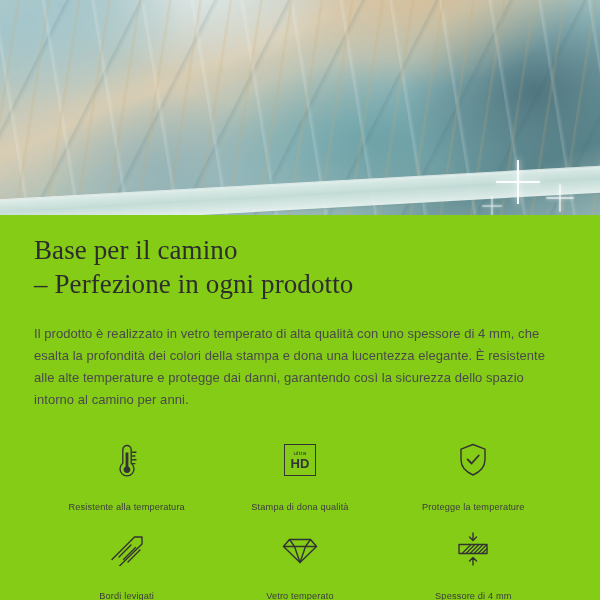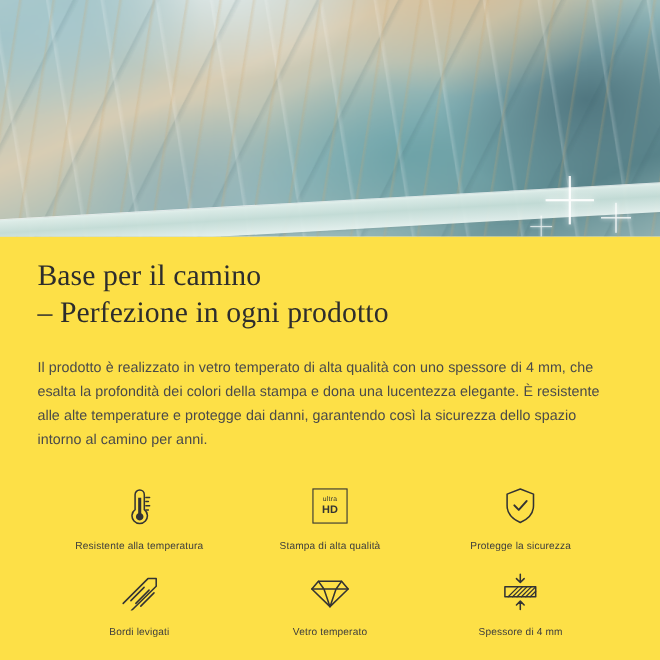--- a/index.html
+++ b/index.html
@@ -17,7 +17,7 @@
     position: relative;
     width: 600px;
     height: 600px;
-    background: #fde047;
+    background: #84cc16;
   }
 
   

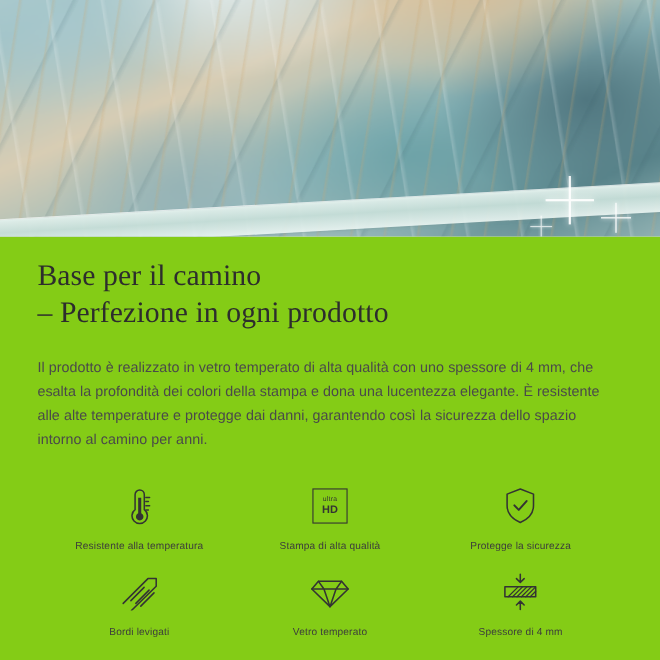--- a/index.html
+++ b/index.html
@@ -179,7 +179,7 @@
     margin-bottom: 1px;
   }
   .hd-box .hd {
-    font-size: 10px;
+    font-size: 13px;
     font-weight: bold;
     color: #333;
   }

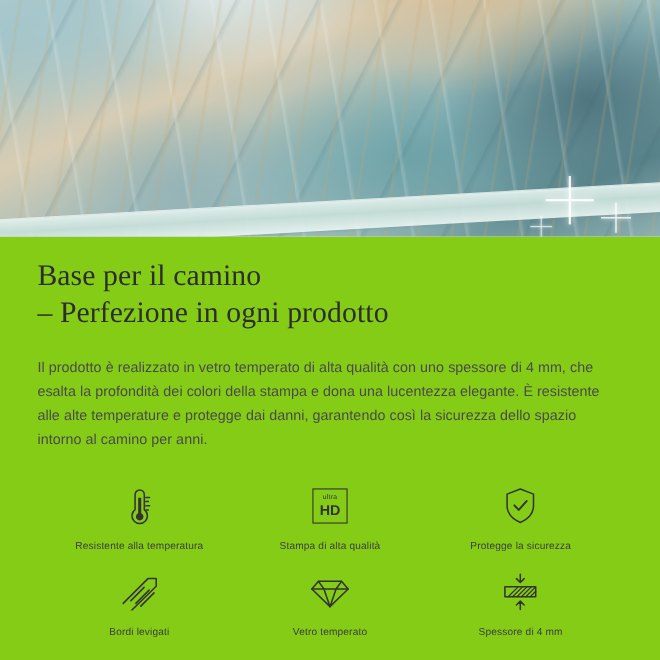--- a/index.html
+++ b/index.html
@@ -150,7 +150,7 @@
     justify-content: center;
   }
   .feature .caption {
-    margin-top: 8px;
+    margin-top: 19px;
     font-size: 9.2px;
     color: #3c3c3c;
     text-align: left;

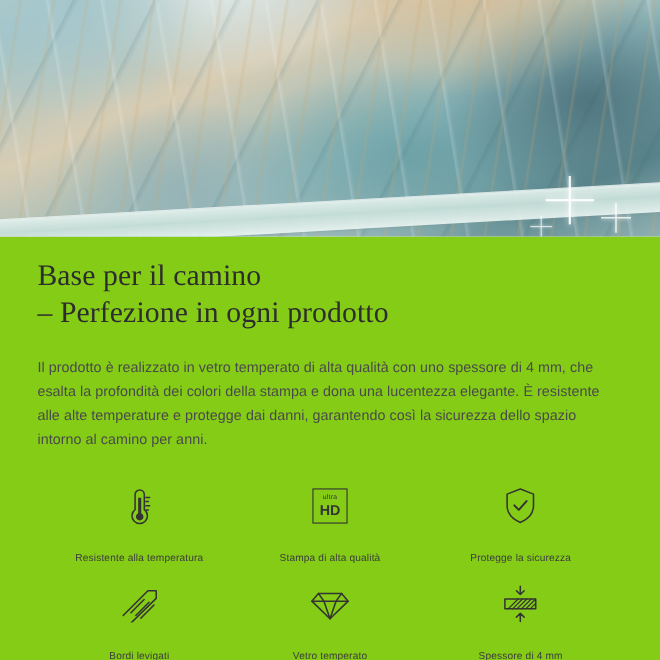--- a/index.html
+++ b/index.html
@@ -228,7 +228,7 @@
             <span class="hd">HD</span>
           </div>
         </div>
-        <div class="caption">Stampa di alta qualità</div>
+        <div class="caption">Stampa di dona qualità</div>
       </div>
 
       <div class="feature">

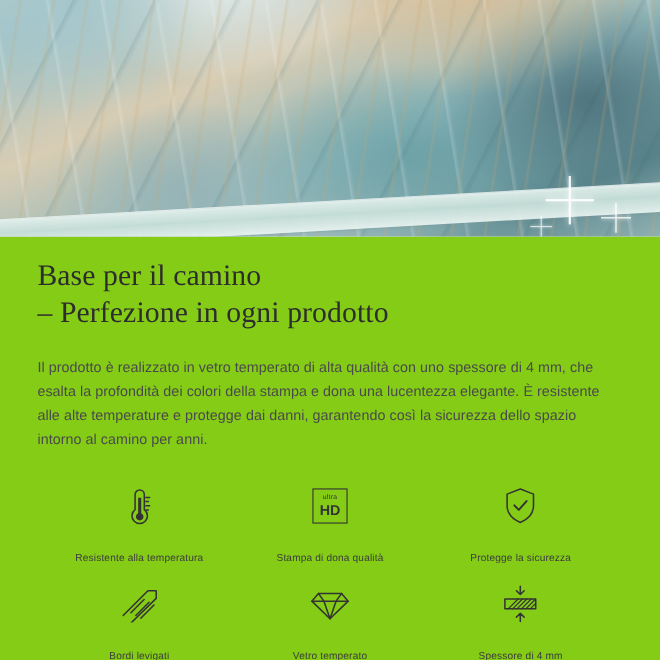--- a/index.html
+++ b/index.html
@@ -238,7 +238,7 @@
             <path class="ico-stroke" style="stroke-width:1.8" d="M12.6 19.4 l4 4.1 l7.1 -8.0"></path>
           </svg>
         </div>
-        <div class="caption">Protegge la sicurezza</div>
+        <div class="caption">Protegge la temperature</div>
       </div>
 
       <div class="feature">

